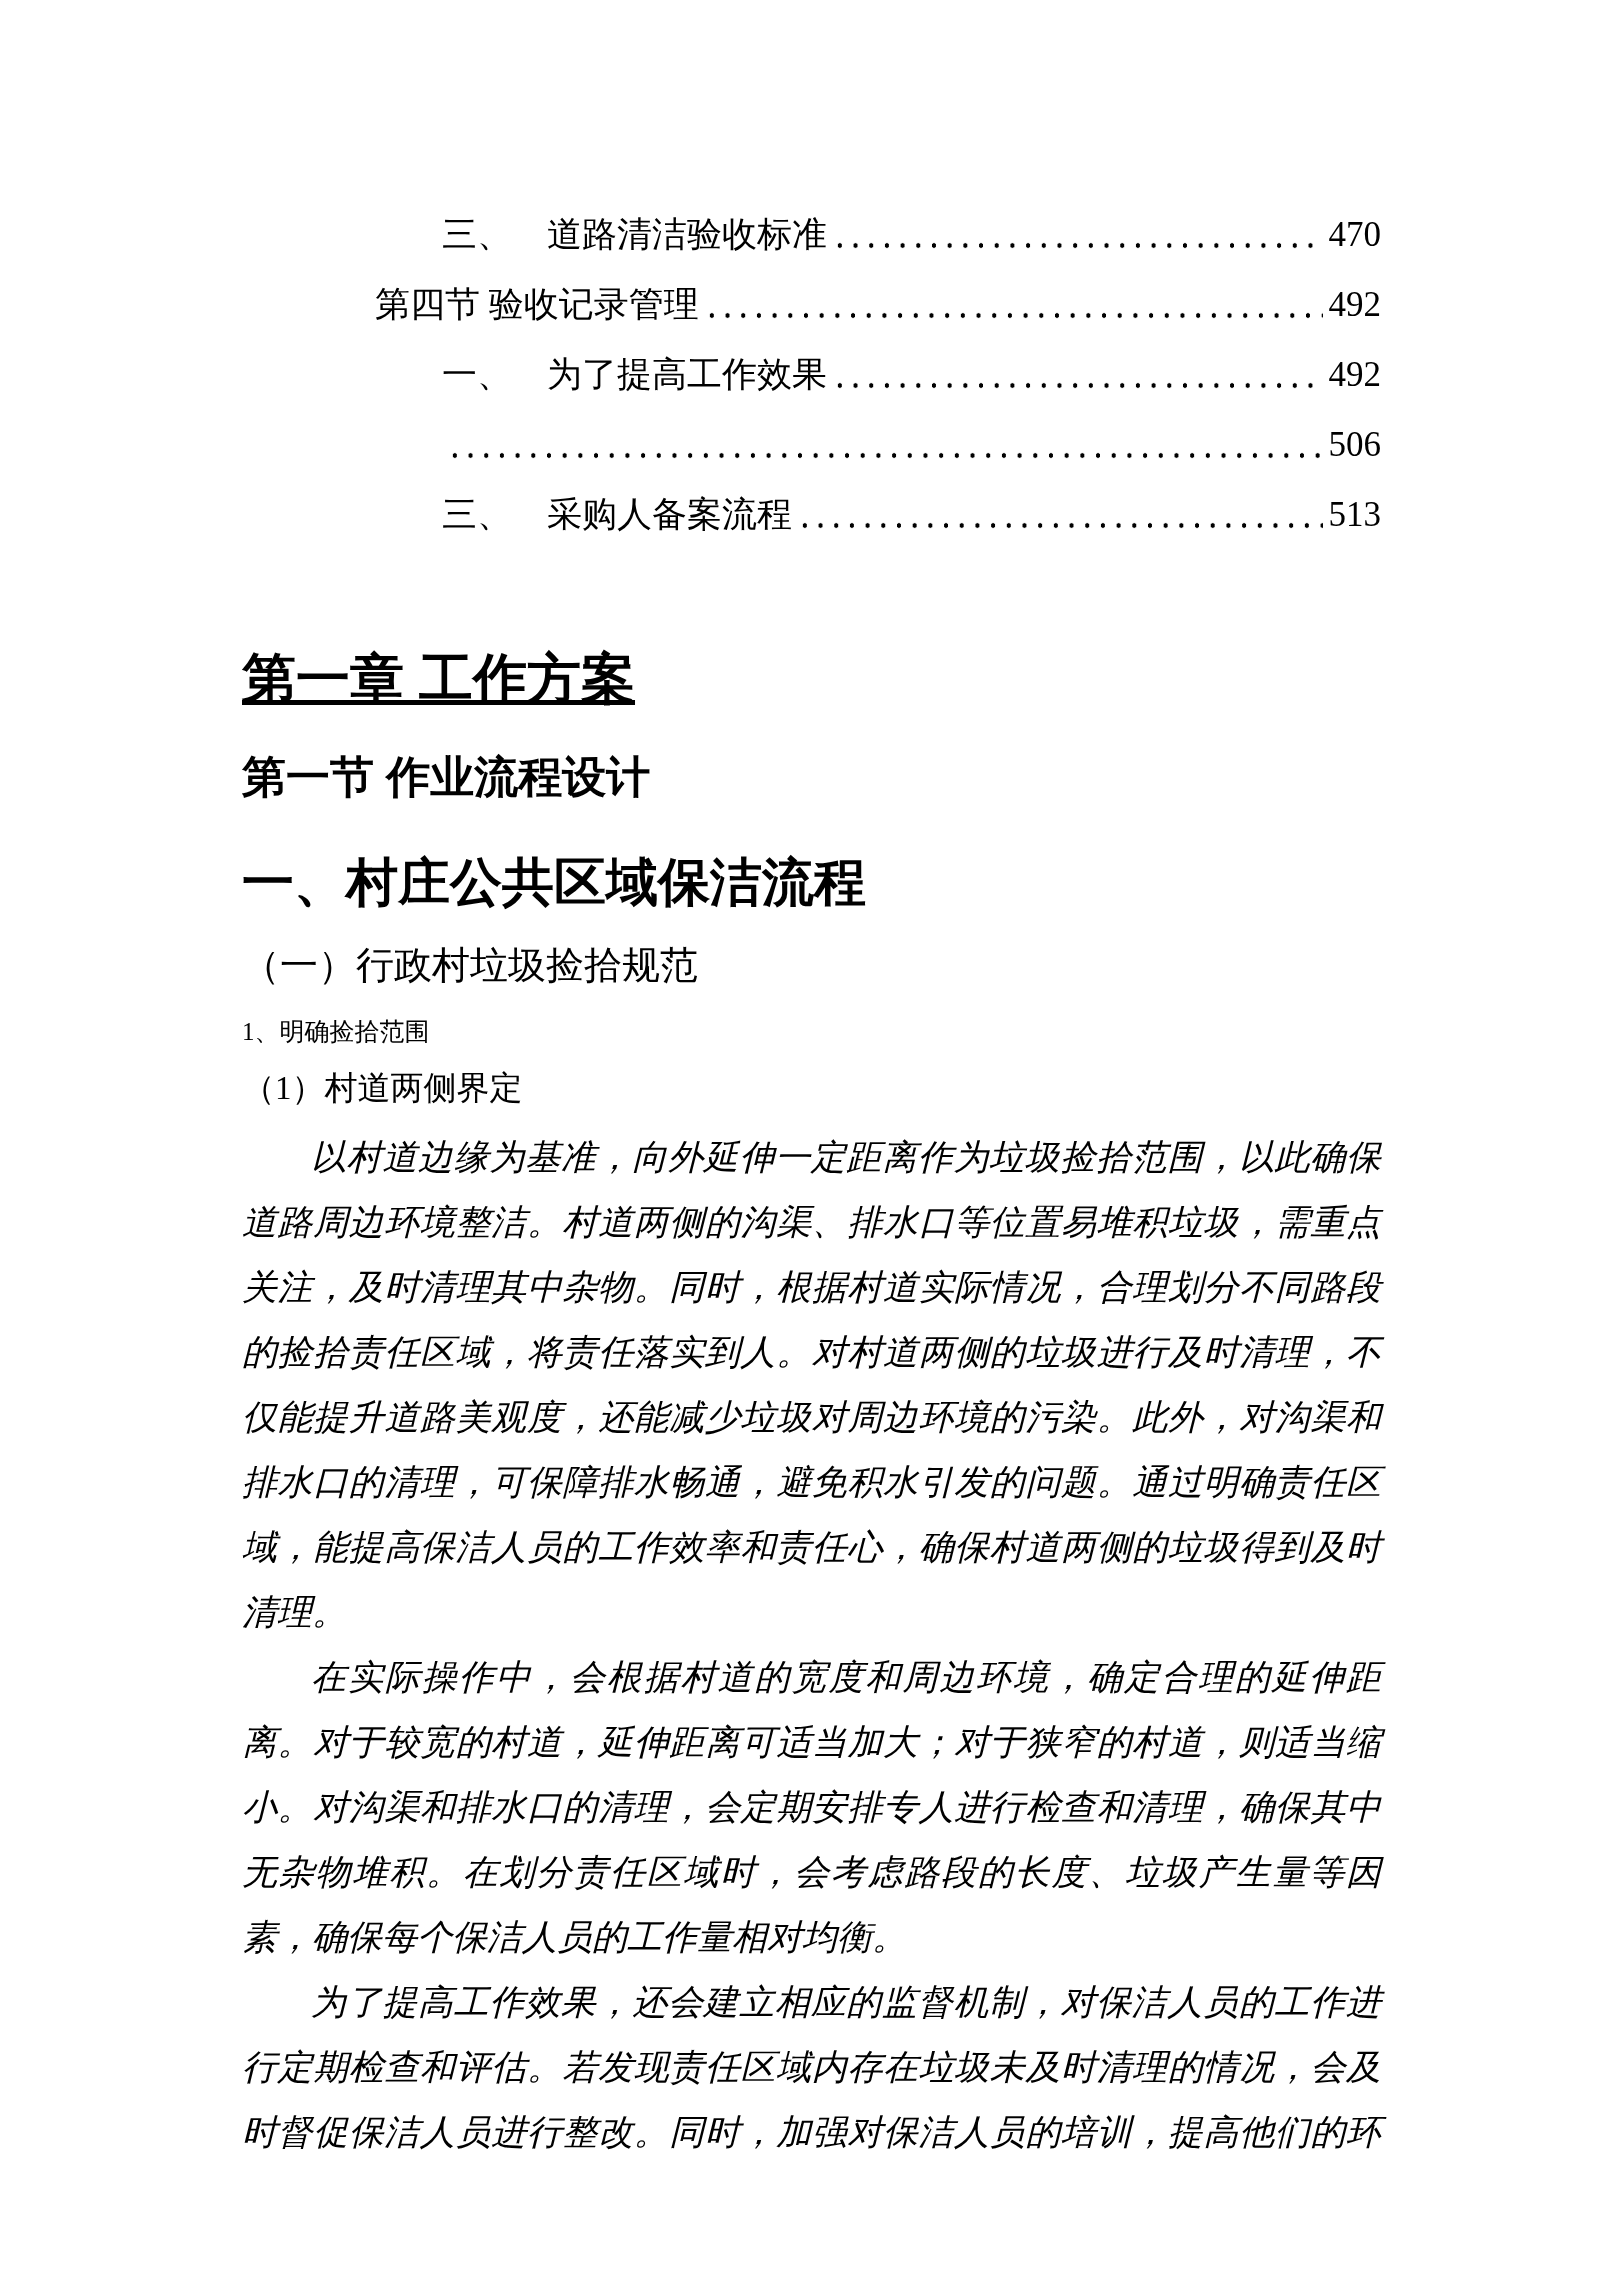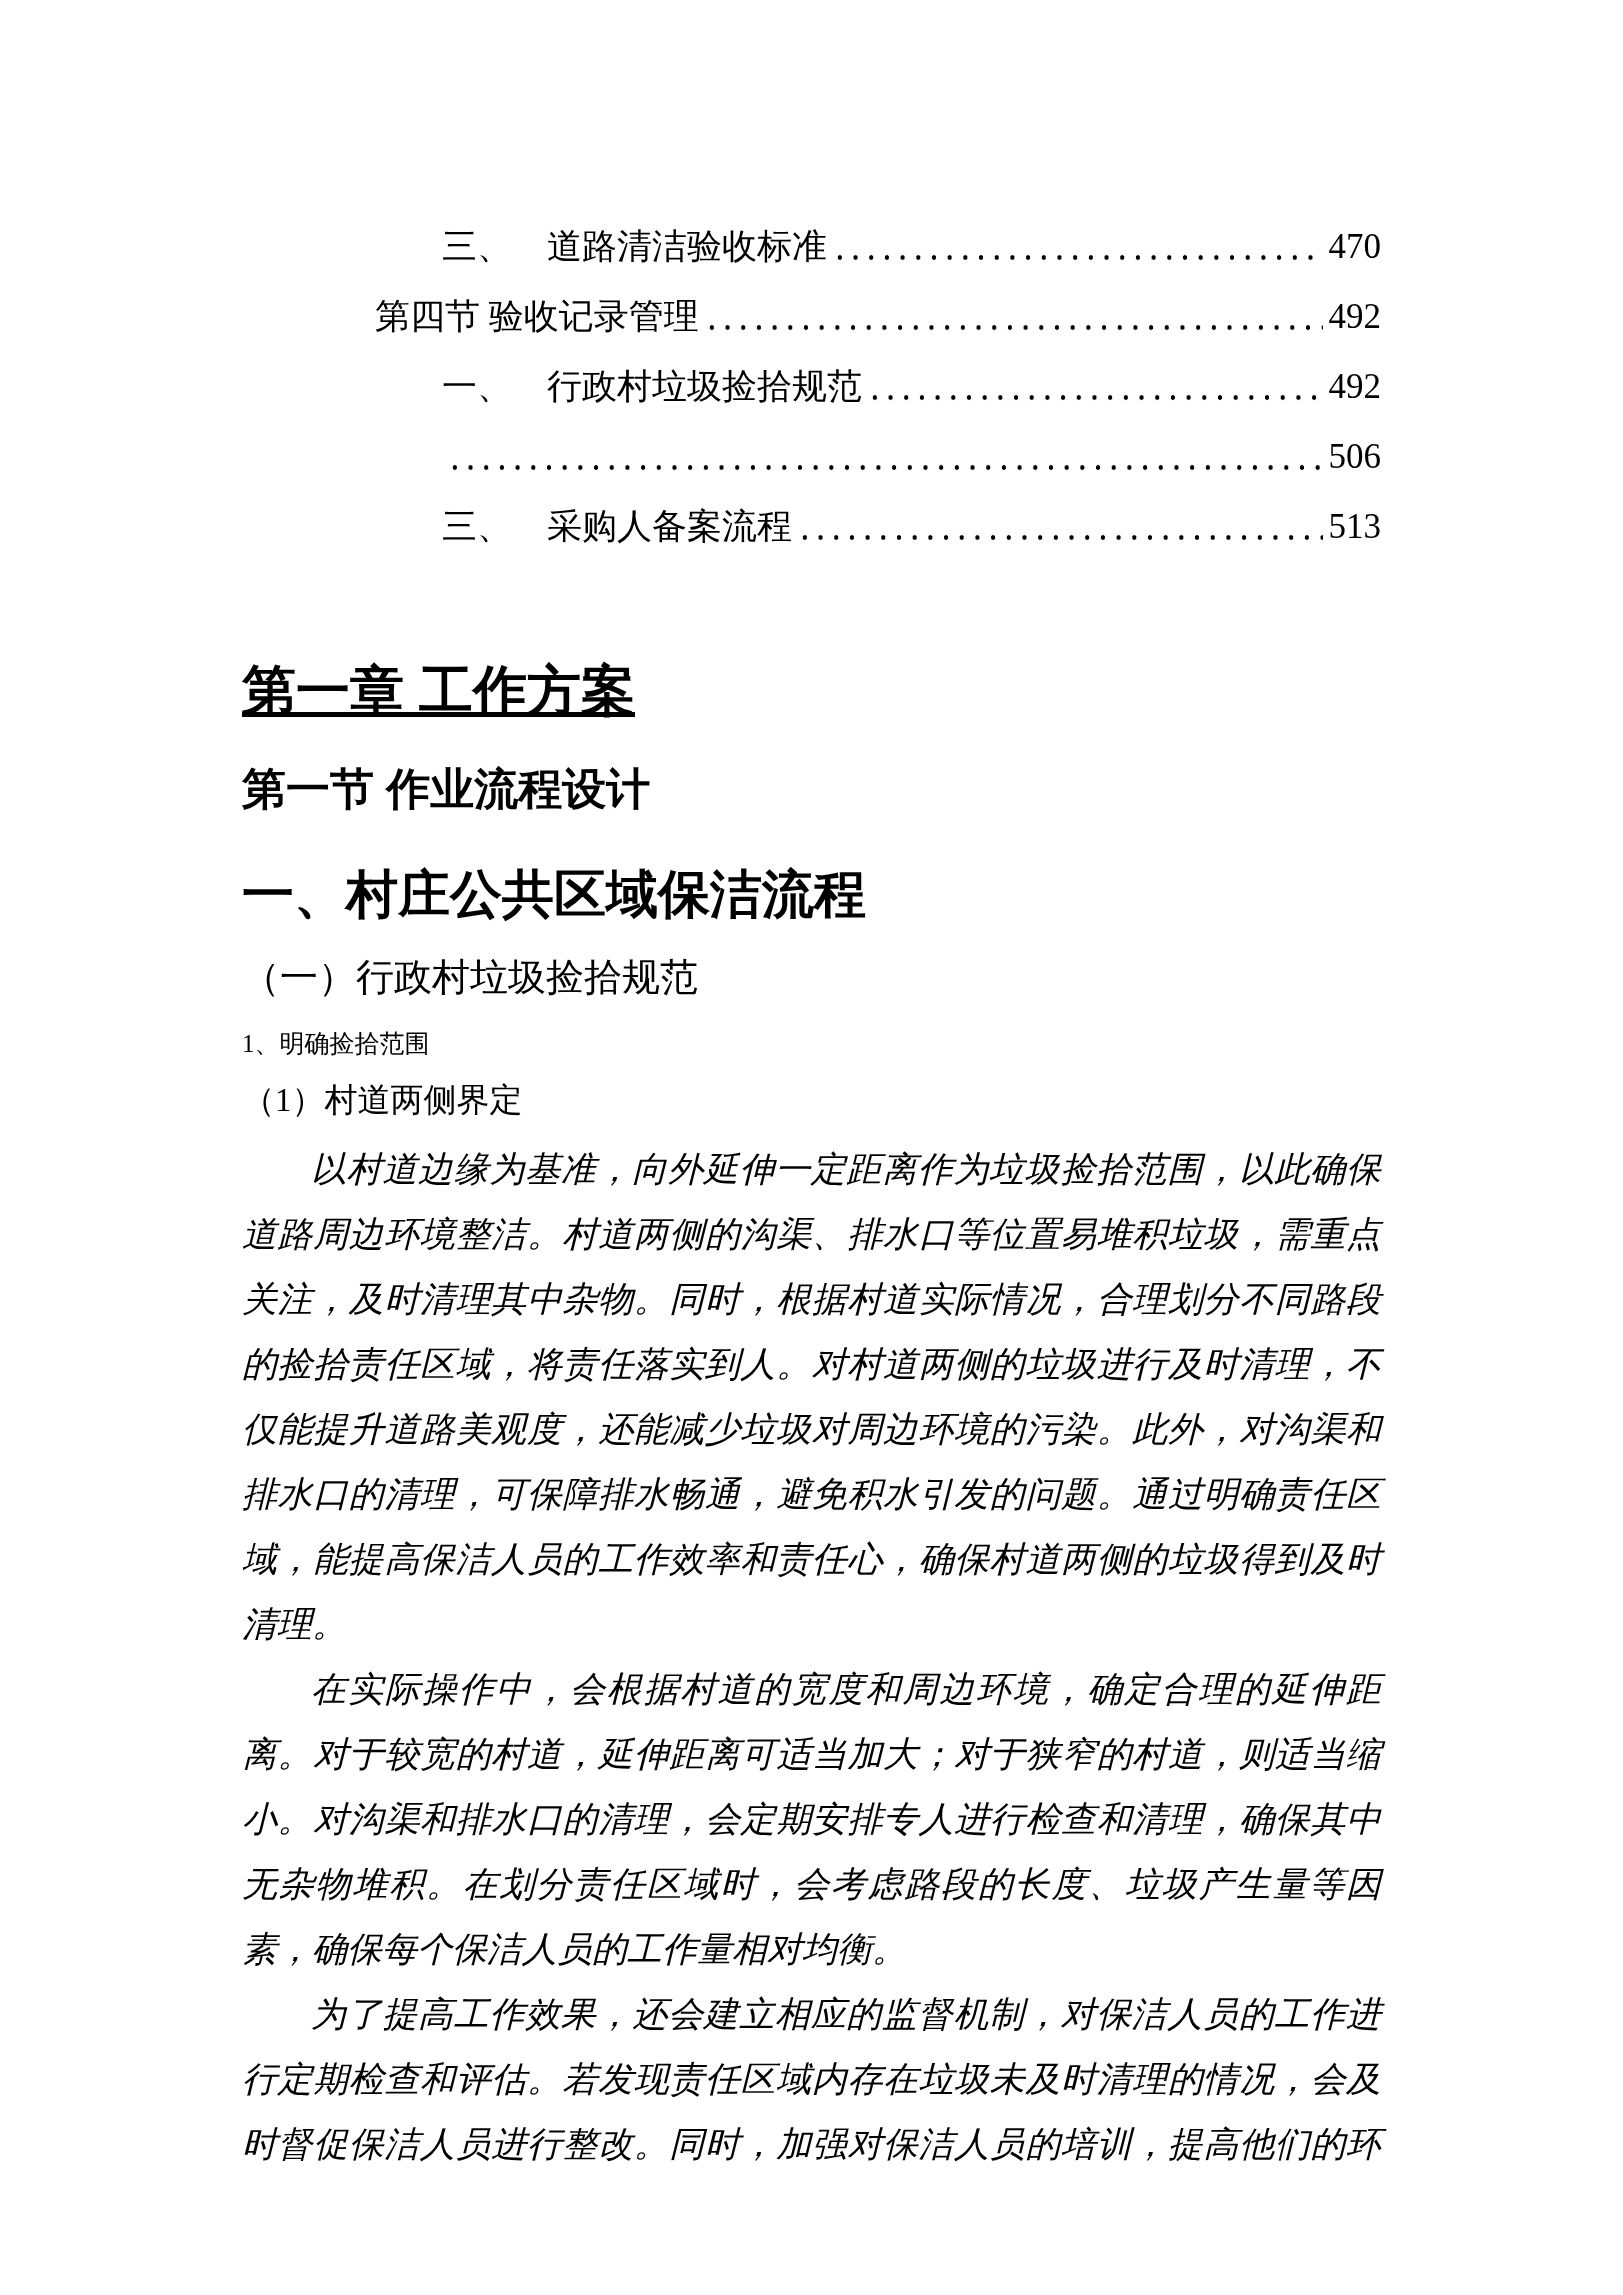--- a/index.html
+++ b/index.html
@@ -11,7 +11,7 @@
     position: relative;
     width: 1623px;
     height: 2169px;
-    margin: 16px auto;
+    margin: 4px auto;
     background: #ffffff;
     box-sizing: border-box;
     padding: 196px 242px 0 242px;

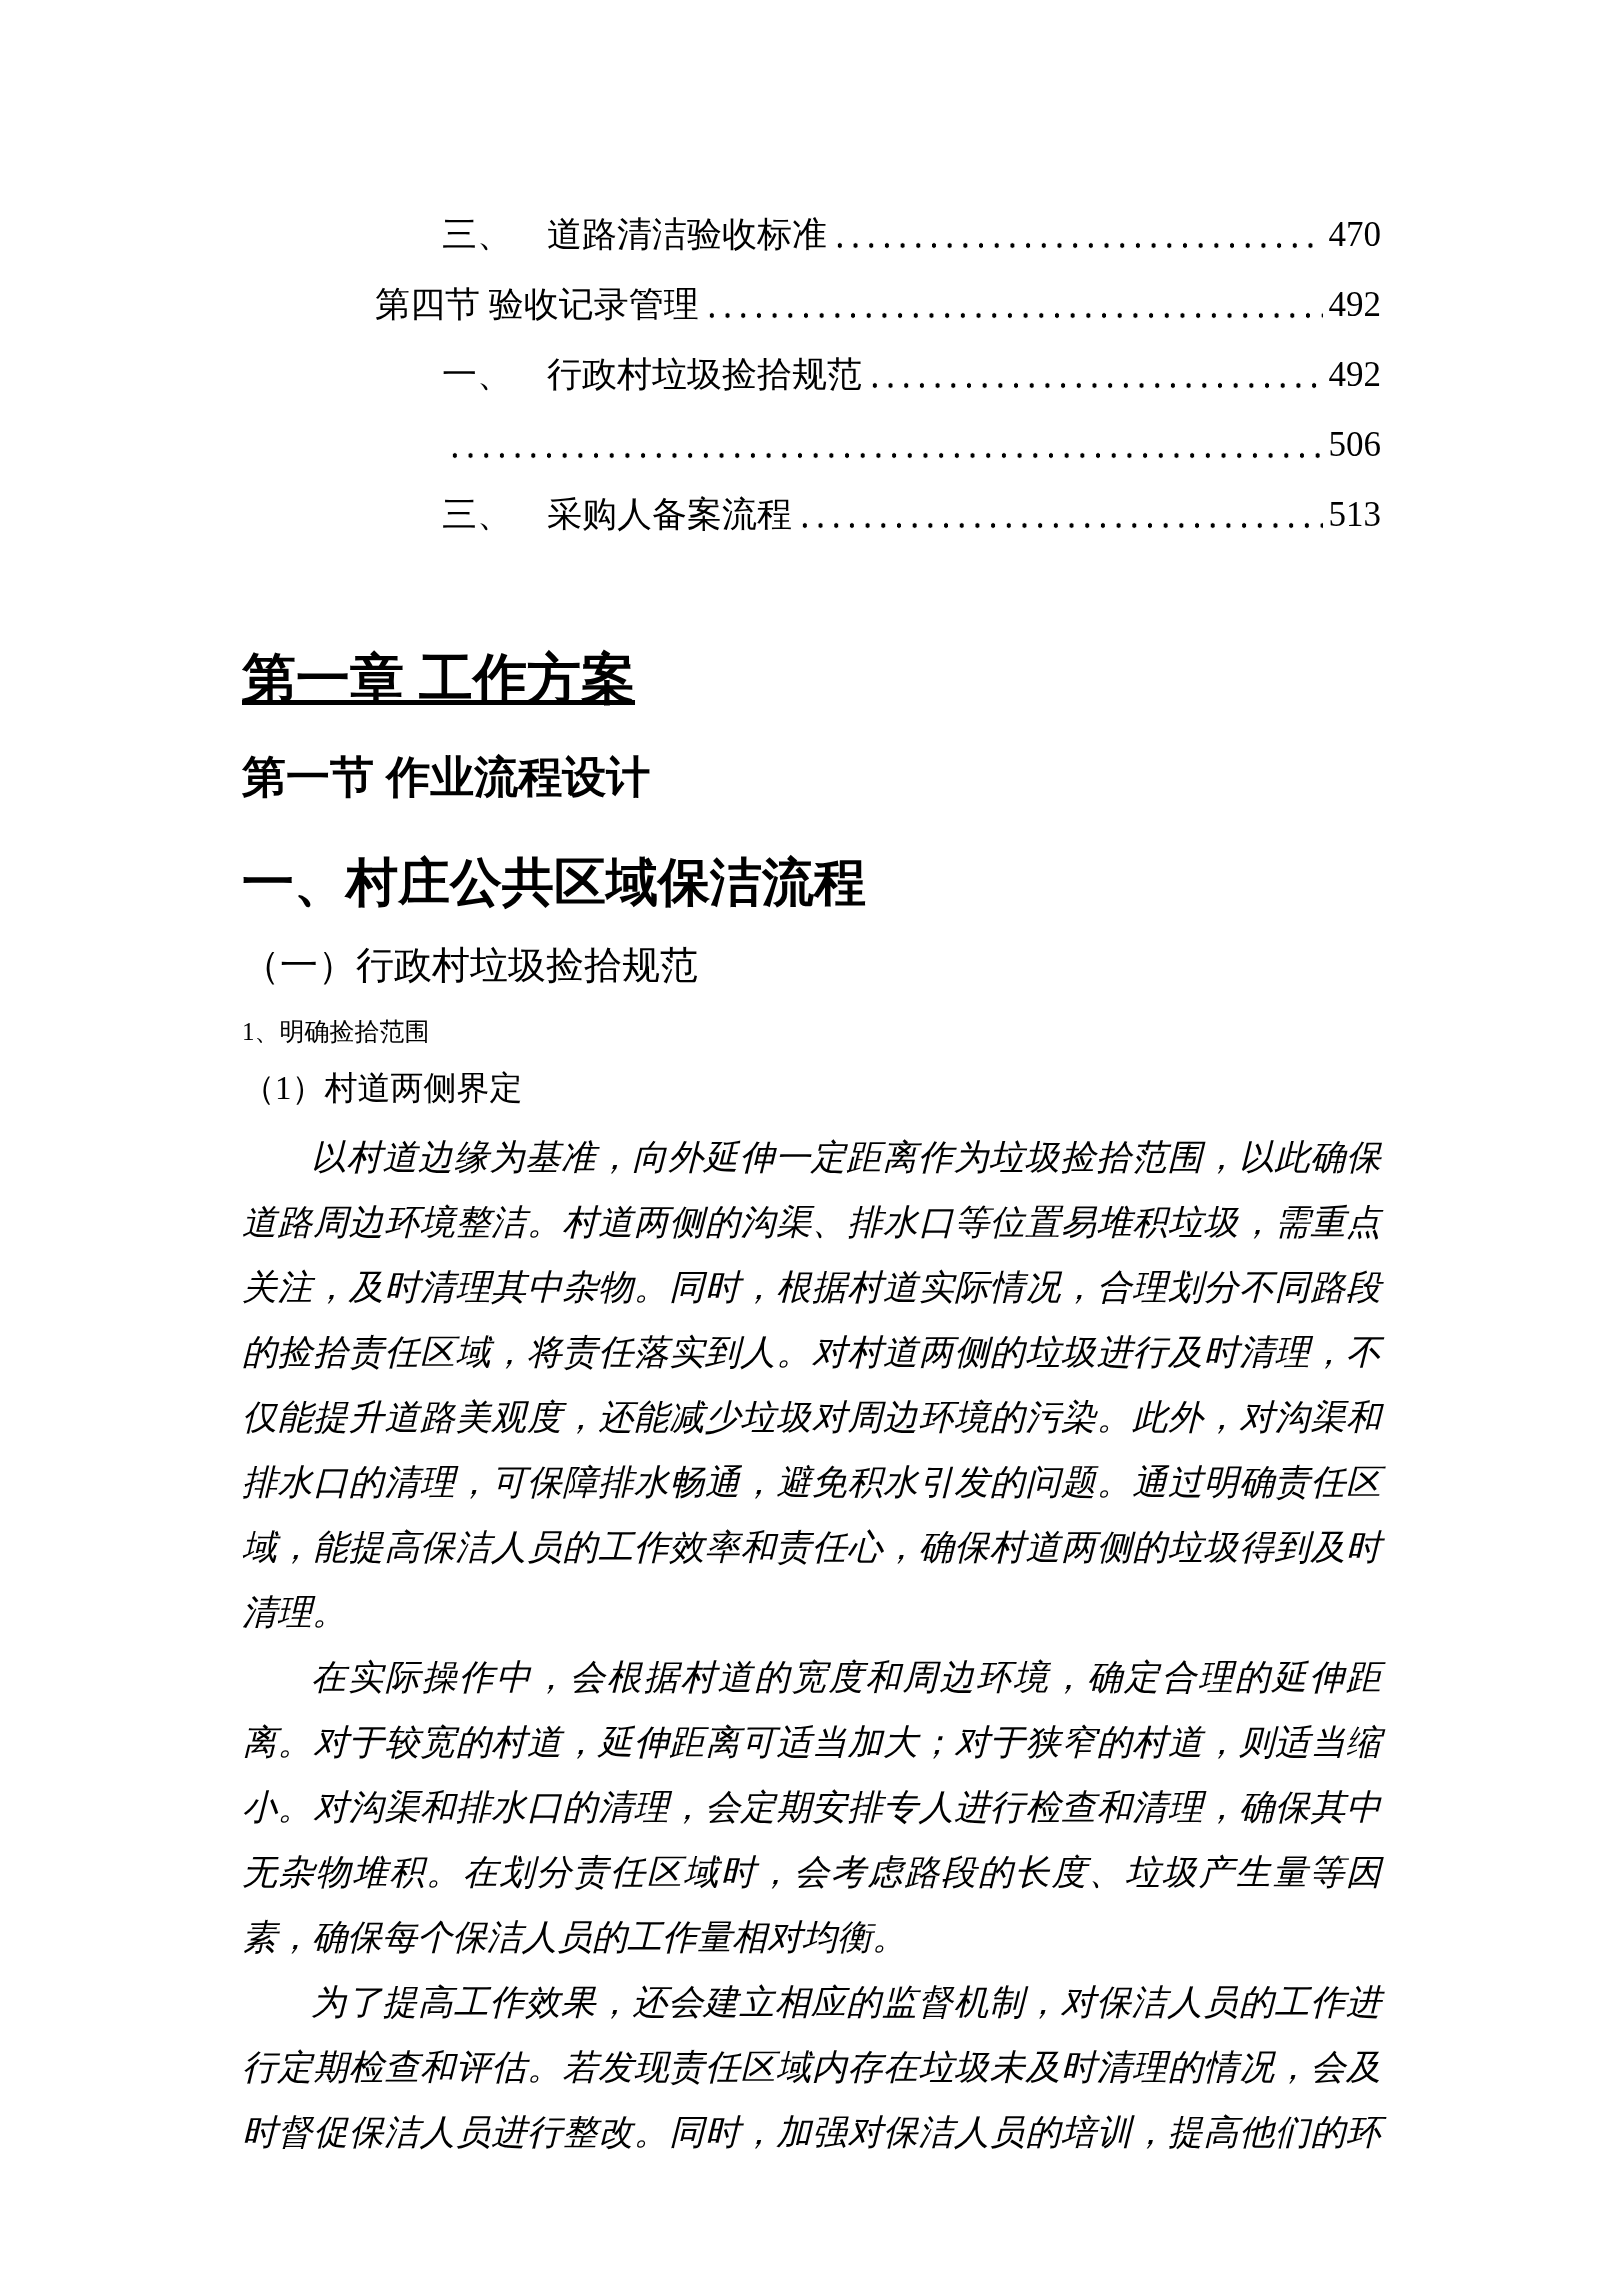--- a/index.html
+++ b/index.html
@@ -121,7 +121,7 @@
     </div>
 
     <div class="toc-row level-2">
-      <span class="toc-label">一、　行政村垃圾捡拾规范</span>
+      <span class="toc-label">一、　为了提高工作效果</span>
       <span class="toc-dots"></span>
       <span class="toc-page">492</span>
     </div>

